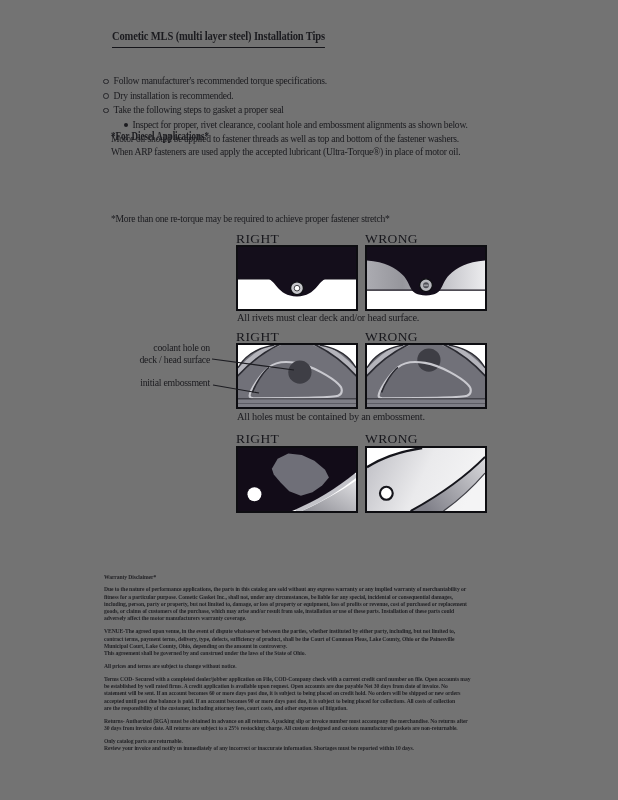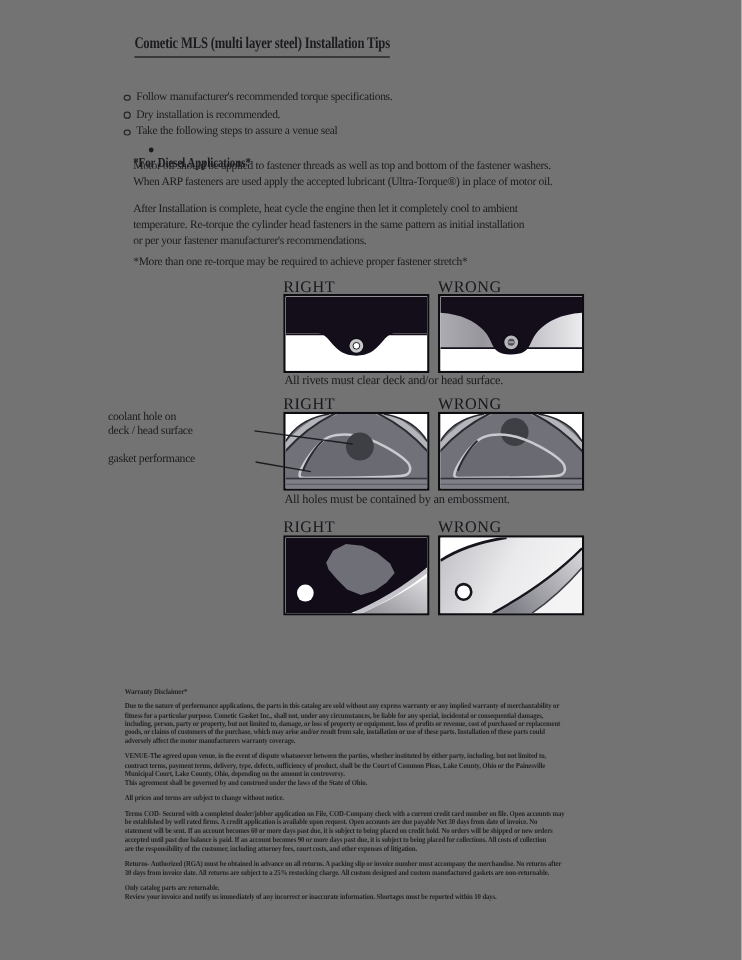--- a/index.html
+++ b/index.html
@@ -48,7 +48,7 @@
     </div>
     <div class="b-row">
       <span class="o-dot"></span>
-      <span>Take the following steps to assure a venue seal</span>
+      <span>Take the following steps to gasket a proper seal</span>
     </div>
     <div class="b-row sub">
       <span class="f-dot"></span>

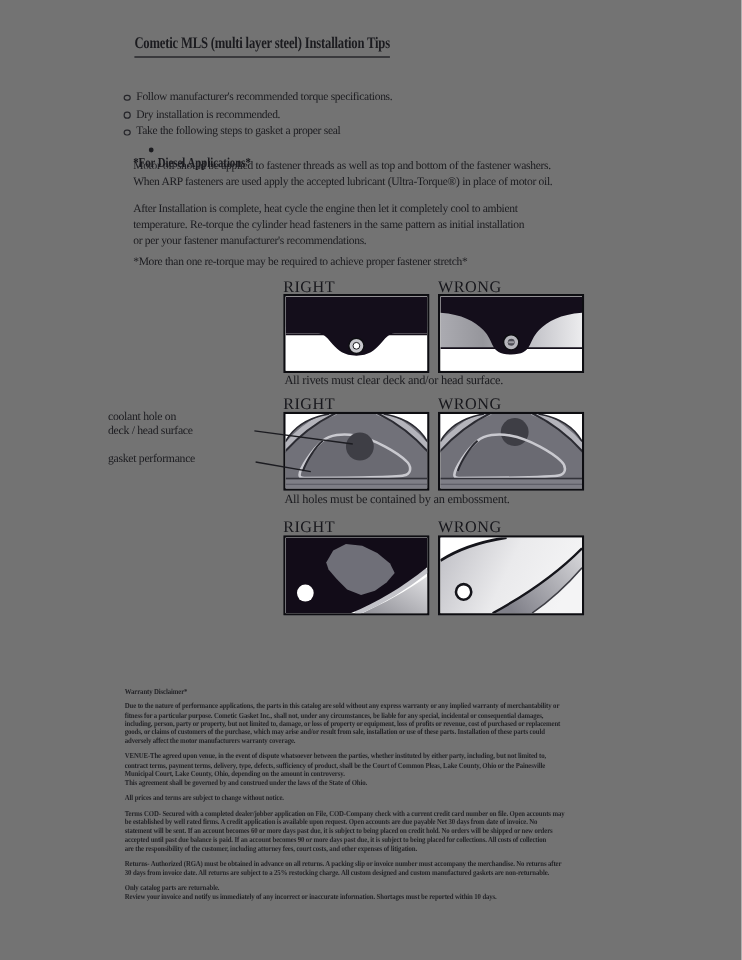--- a/index.html
+++ b/index.html
@@ -52,6 +52,7 @@
     </div>
     <div class="b-row sub">
       <span class="f-dot"></span>
+      <span>Inspect for proper, rivet clearance, coolant hole and embossment alignments as shown below.</span>
     </div>
   </div>
 

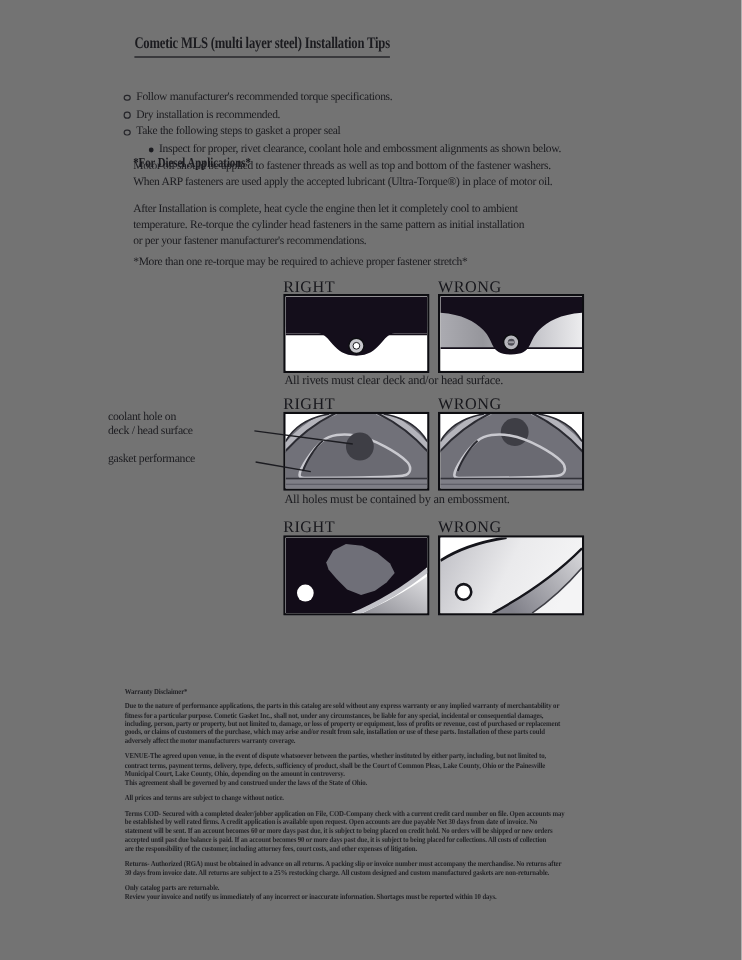--- a/index.html
+++ b/index.html
@@ -61,9 +61,6 @@
   </div>
   <div class="abs body-text" style="left:111px;top:132px;width:440px;">Motor oil should be applied to fastener threads as well as top and bottom of the fastener washers.
 When ARP fasteners are used apply the accepted lubricant (Ultra-Torque®) in place of motor oil.</div>
-  <div class="abs body-text" style="left:111px;top:168px;width:440px;">After Installation is complete, heat cycle the engine then let it completely cool to ambient
-temperature. Re-torque the cylinder head fasteners in the same pattern as initial installation
-or per your fastener manufacturer's recommendations.</div>
   <div class="abs body-text" style="left:111px;top:212px;width:440px;">*More than one re-torque may be required to achieve proper fastener stretch*</div>
 
   <div class="abs dlabel" style="left:236px;top:231px;">RIGHT</div>

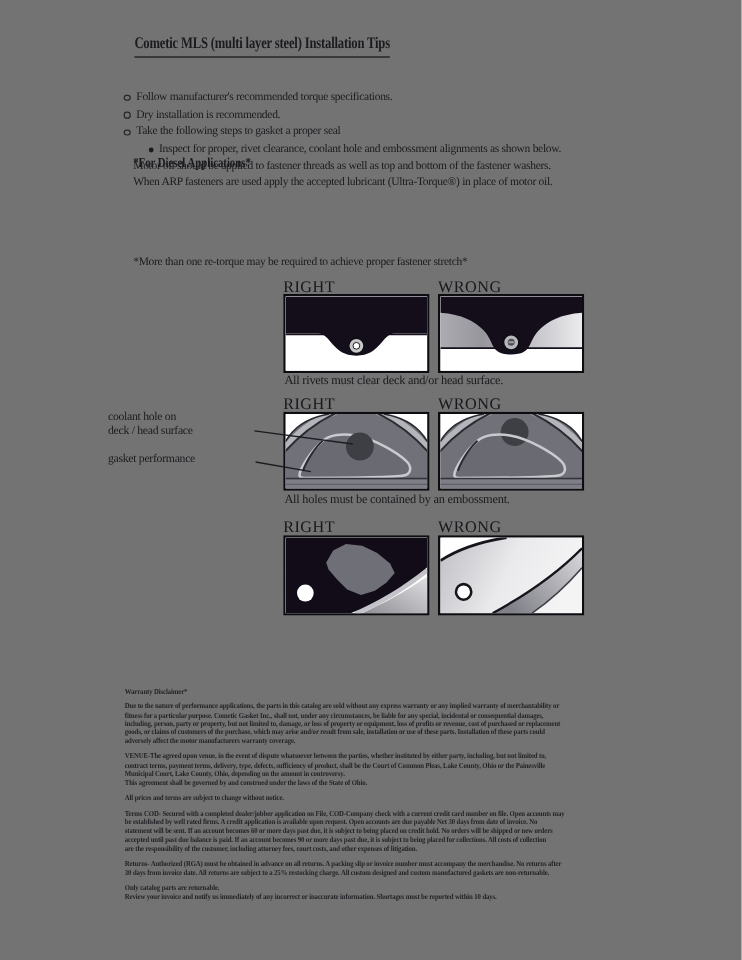--- a/index.html
+++ b/index.html
@@ -19,7 +19,7 @@
   .dbox{width:118px;border:2px solid #0d0d11;background:#fff;}
   .dbox svg{display:block;}
   .caption{font-size:10.3px;line-height:12.8px;letter-spacing:-.2px;white-space:pre-line;}
-  .callout{width:120px;text-align:left;font-size:9.8px;line-height:12px;letter-spacing:-.25px;white-space:pre-line;}
+  .callout{width:120px;text-align:right;font-size:9.8px;line-height:12px;letter-spacing:-.25px;white-space:pre-line;}
   .warranty{width:466px;transform:scaleX(.88);transform-origin:0 0;
             font-size:6.4px;line-height:7.3px;font-weight:bold;letter-spacing:-.1px;color:#232327;}
   .wp{margin:0 0 5.5px 0;white-space:pre-line;}

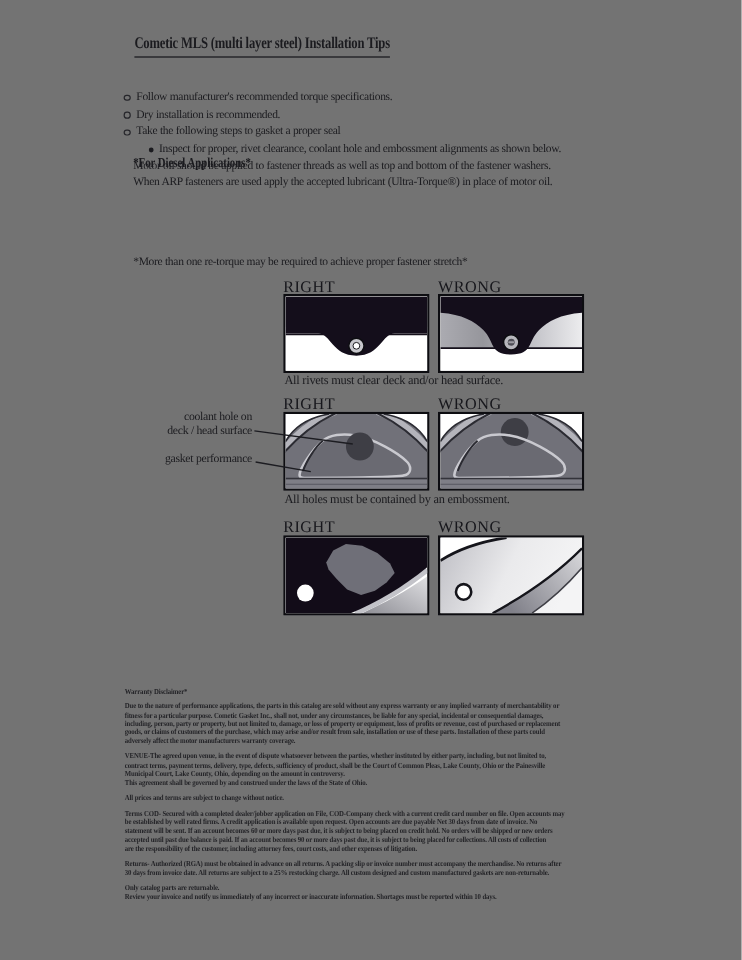--- a/index.html
+++ b/index.html
@@ -103,7 +103,7 @@
 
   <div class="abs callout" style="left:90px;top:342px;">coolant hole on
 deck / head surface</div>
-  <div class="abs callout" style="left:90px;top:377px;">gasket performance</div>
+  <div class="abs callout" style="left:90px;top:377px;">initial embossment</div>
 
   <div class="abs dbox" style="left:236px;top:343px;">
     <svg width="118" height="62" viewBox="0 0 122 64" preserveAspectRatio="none">

